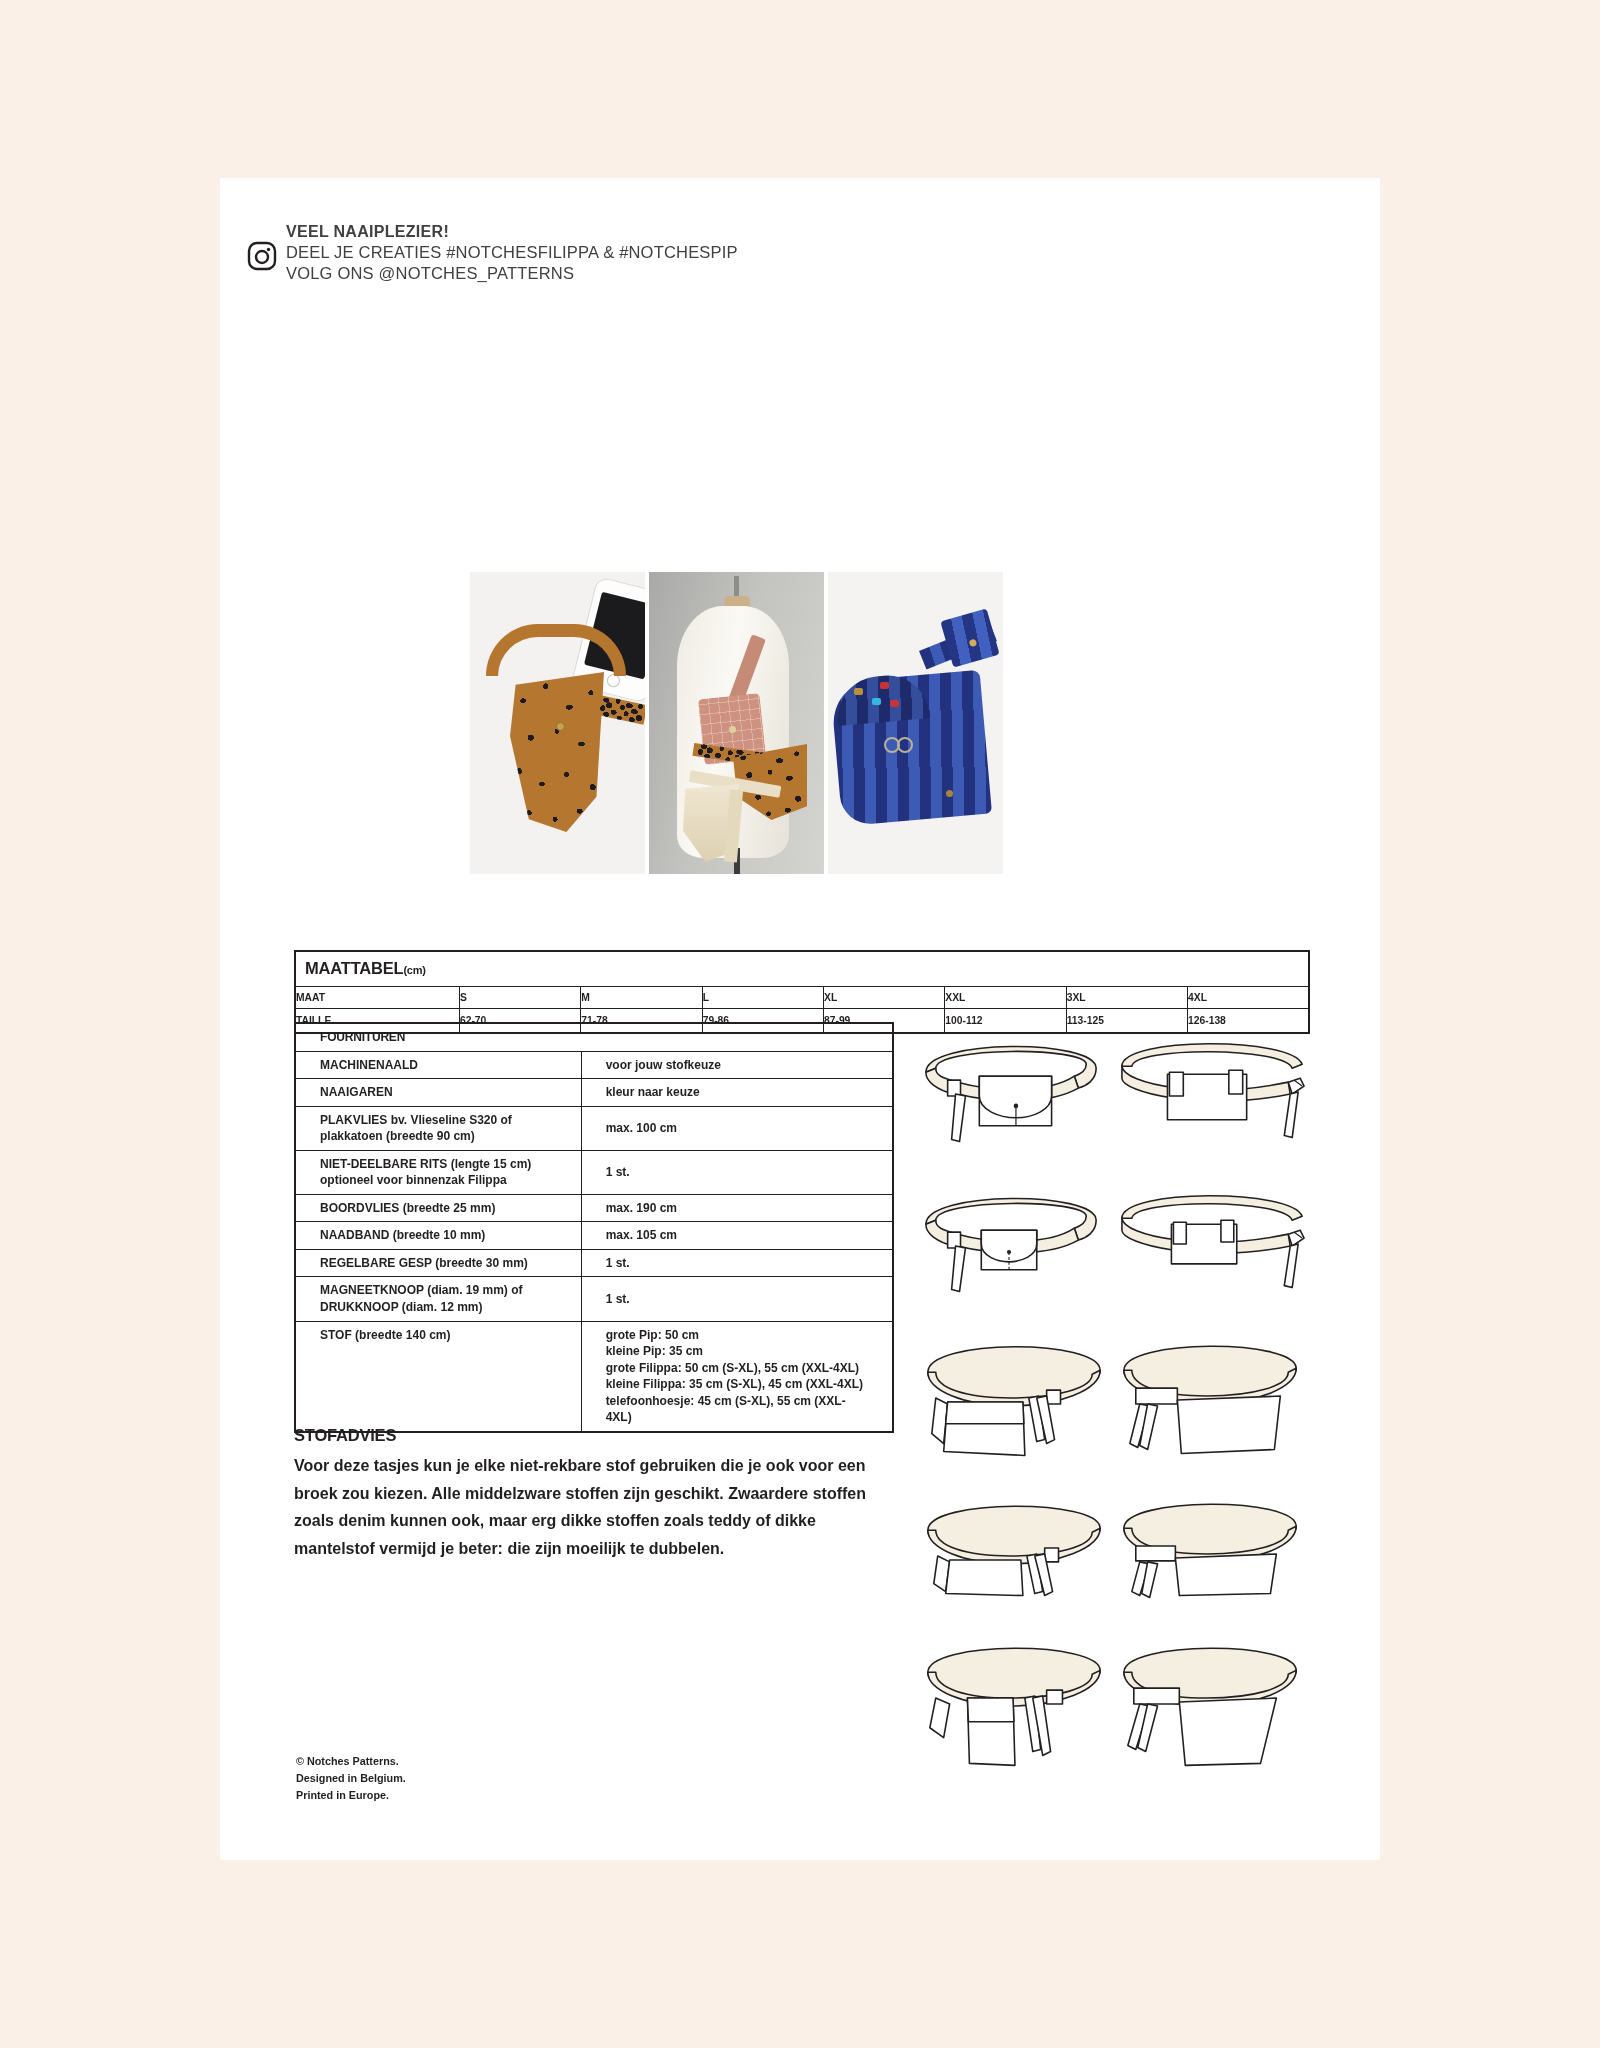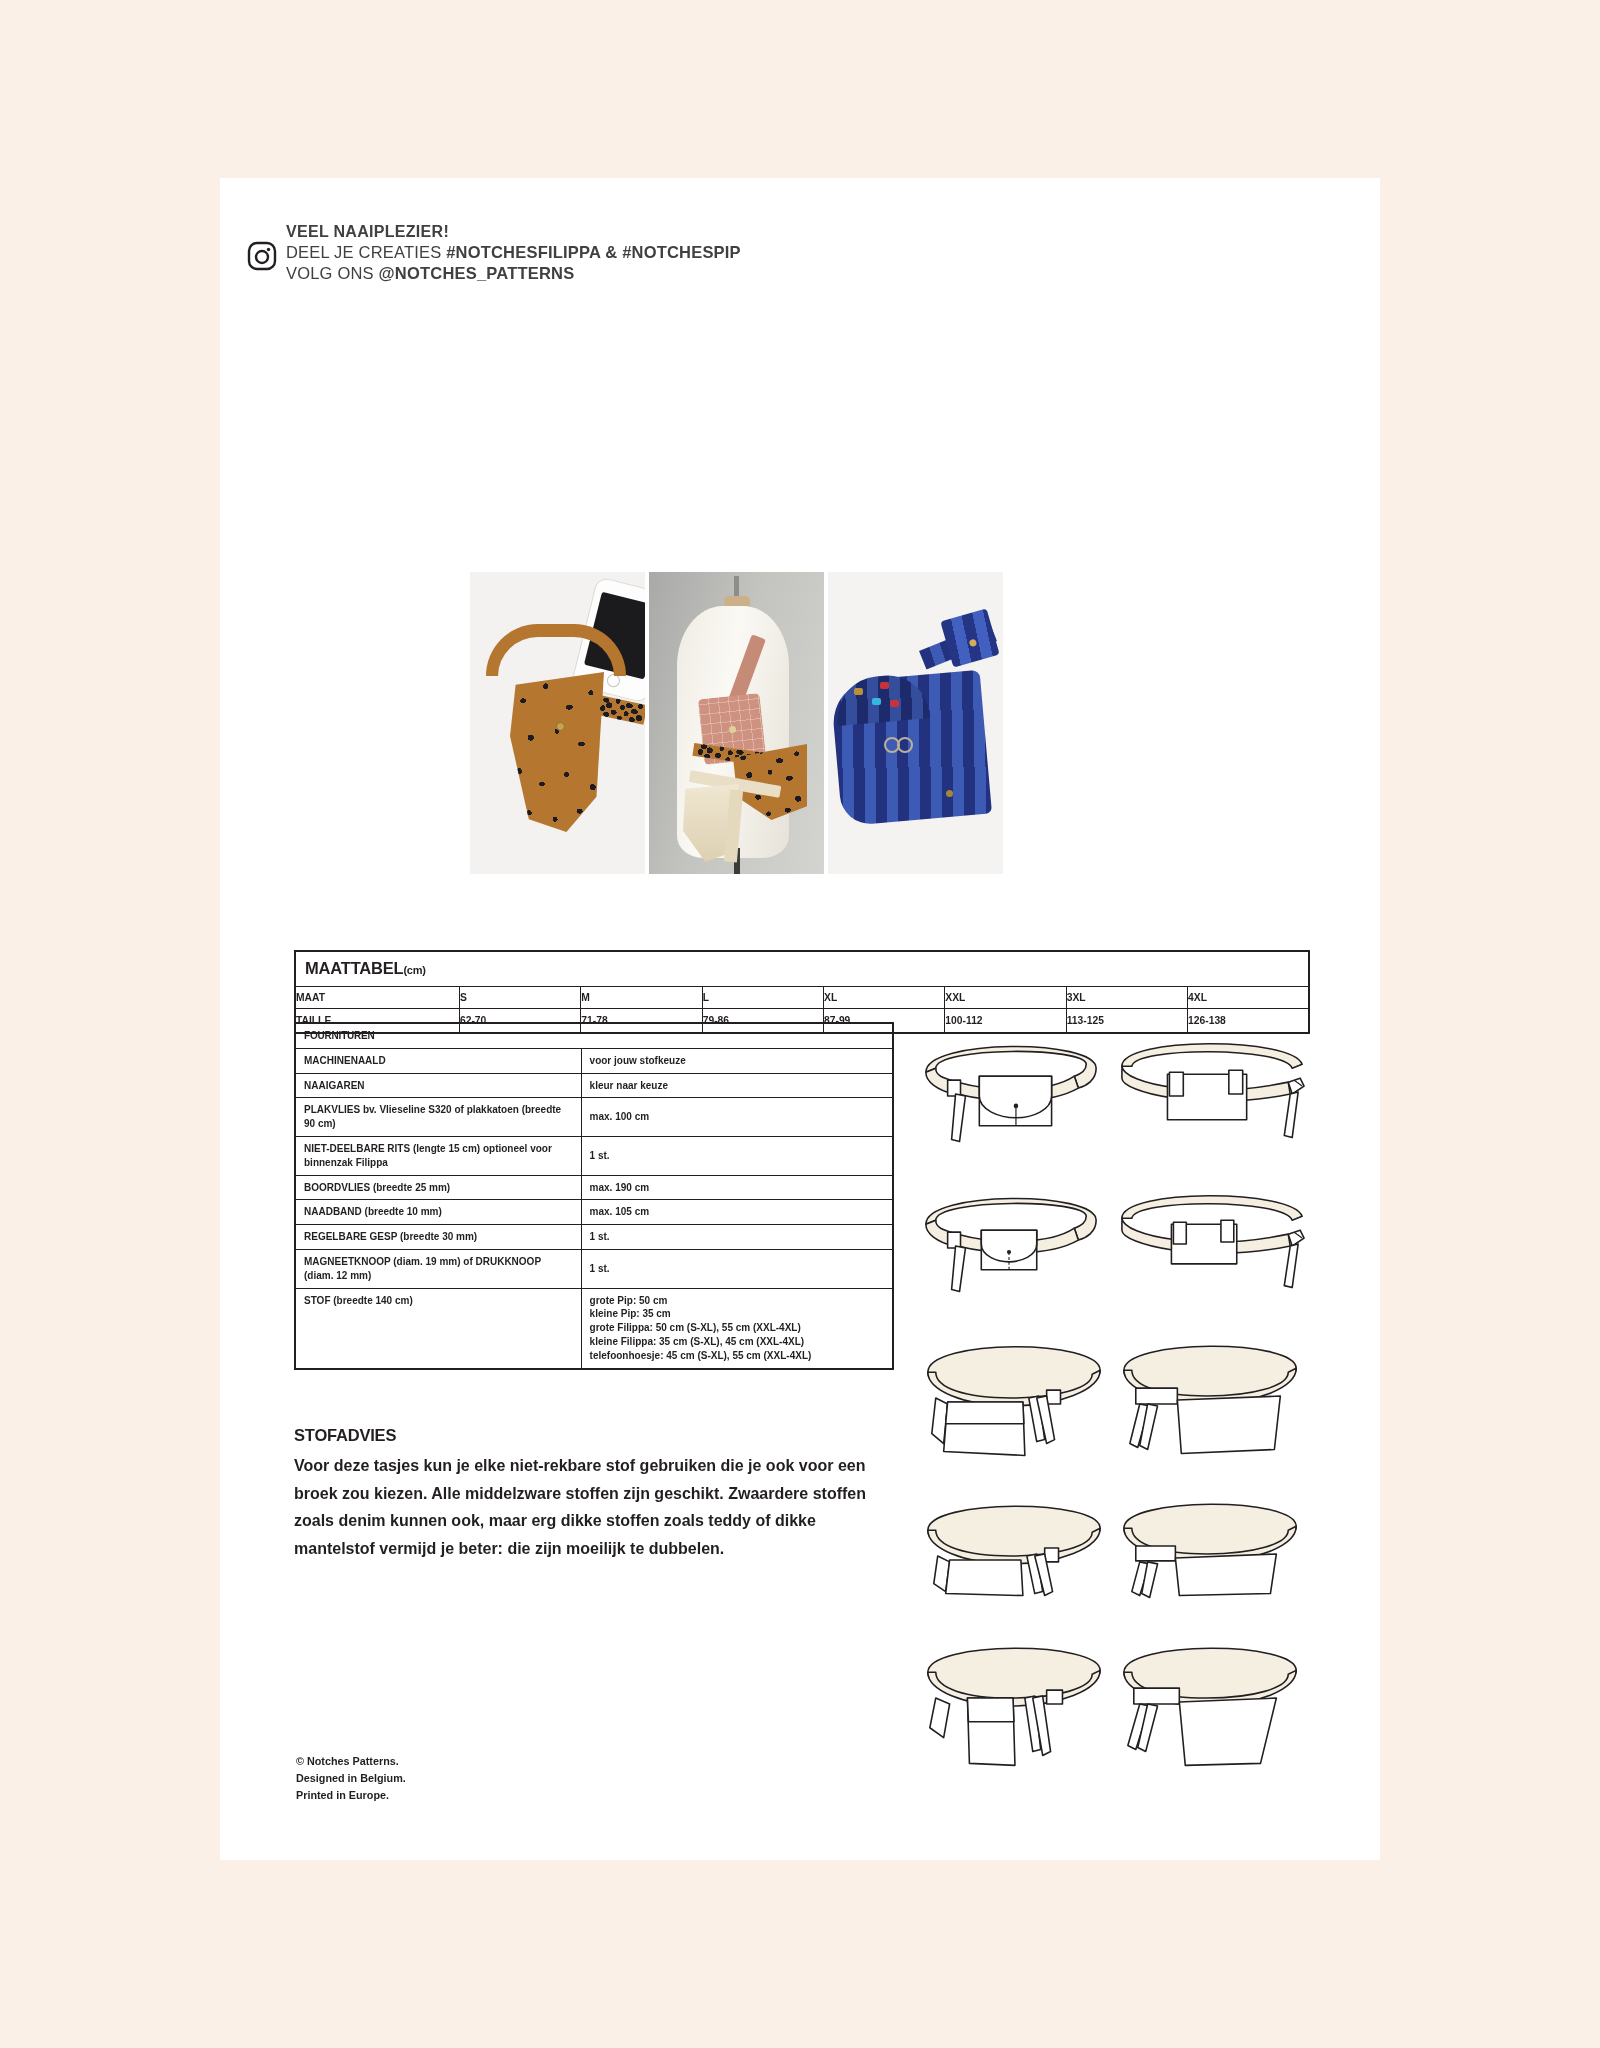--- a/index.html
+++ b/index.html
@@ -47,7 +47,7 @@
   }
   .social-line.l1 { font-size: 16px; letter-spacing: 0.3px; }
   .social-line.l2, .social-line.l3 { font-weight: 500; }
-  .social-line .bold { font-weight: bold; }
+  .social-line .bold { font-weight: normal; }
 
   
   .photos {

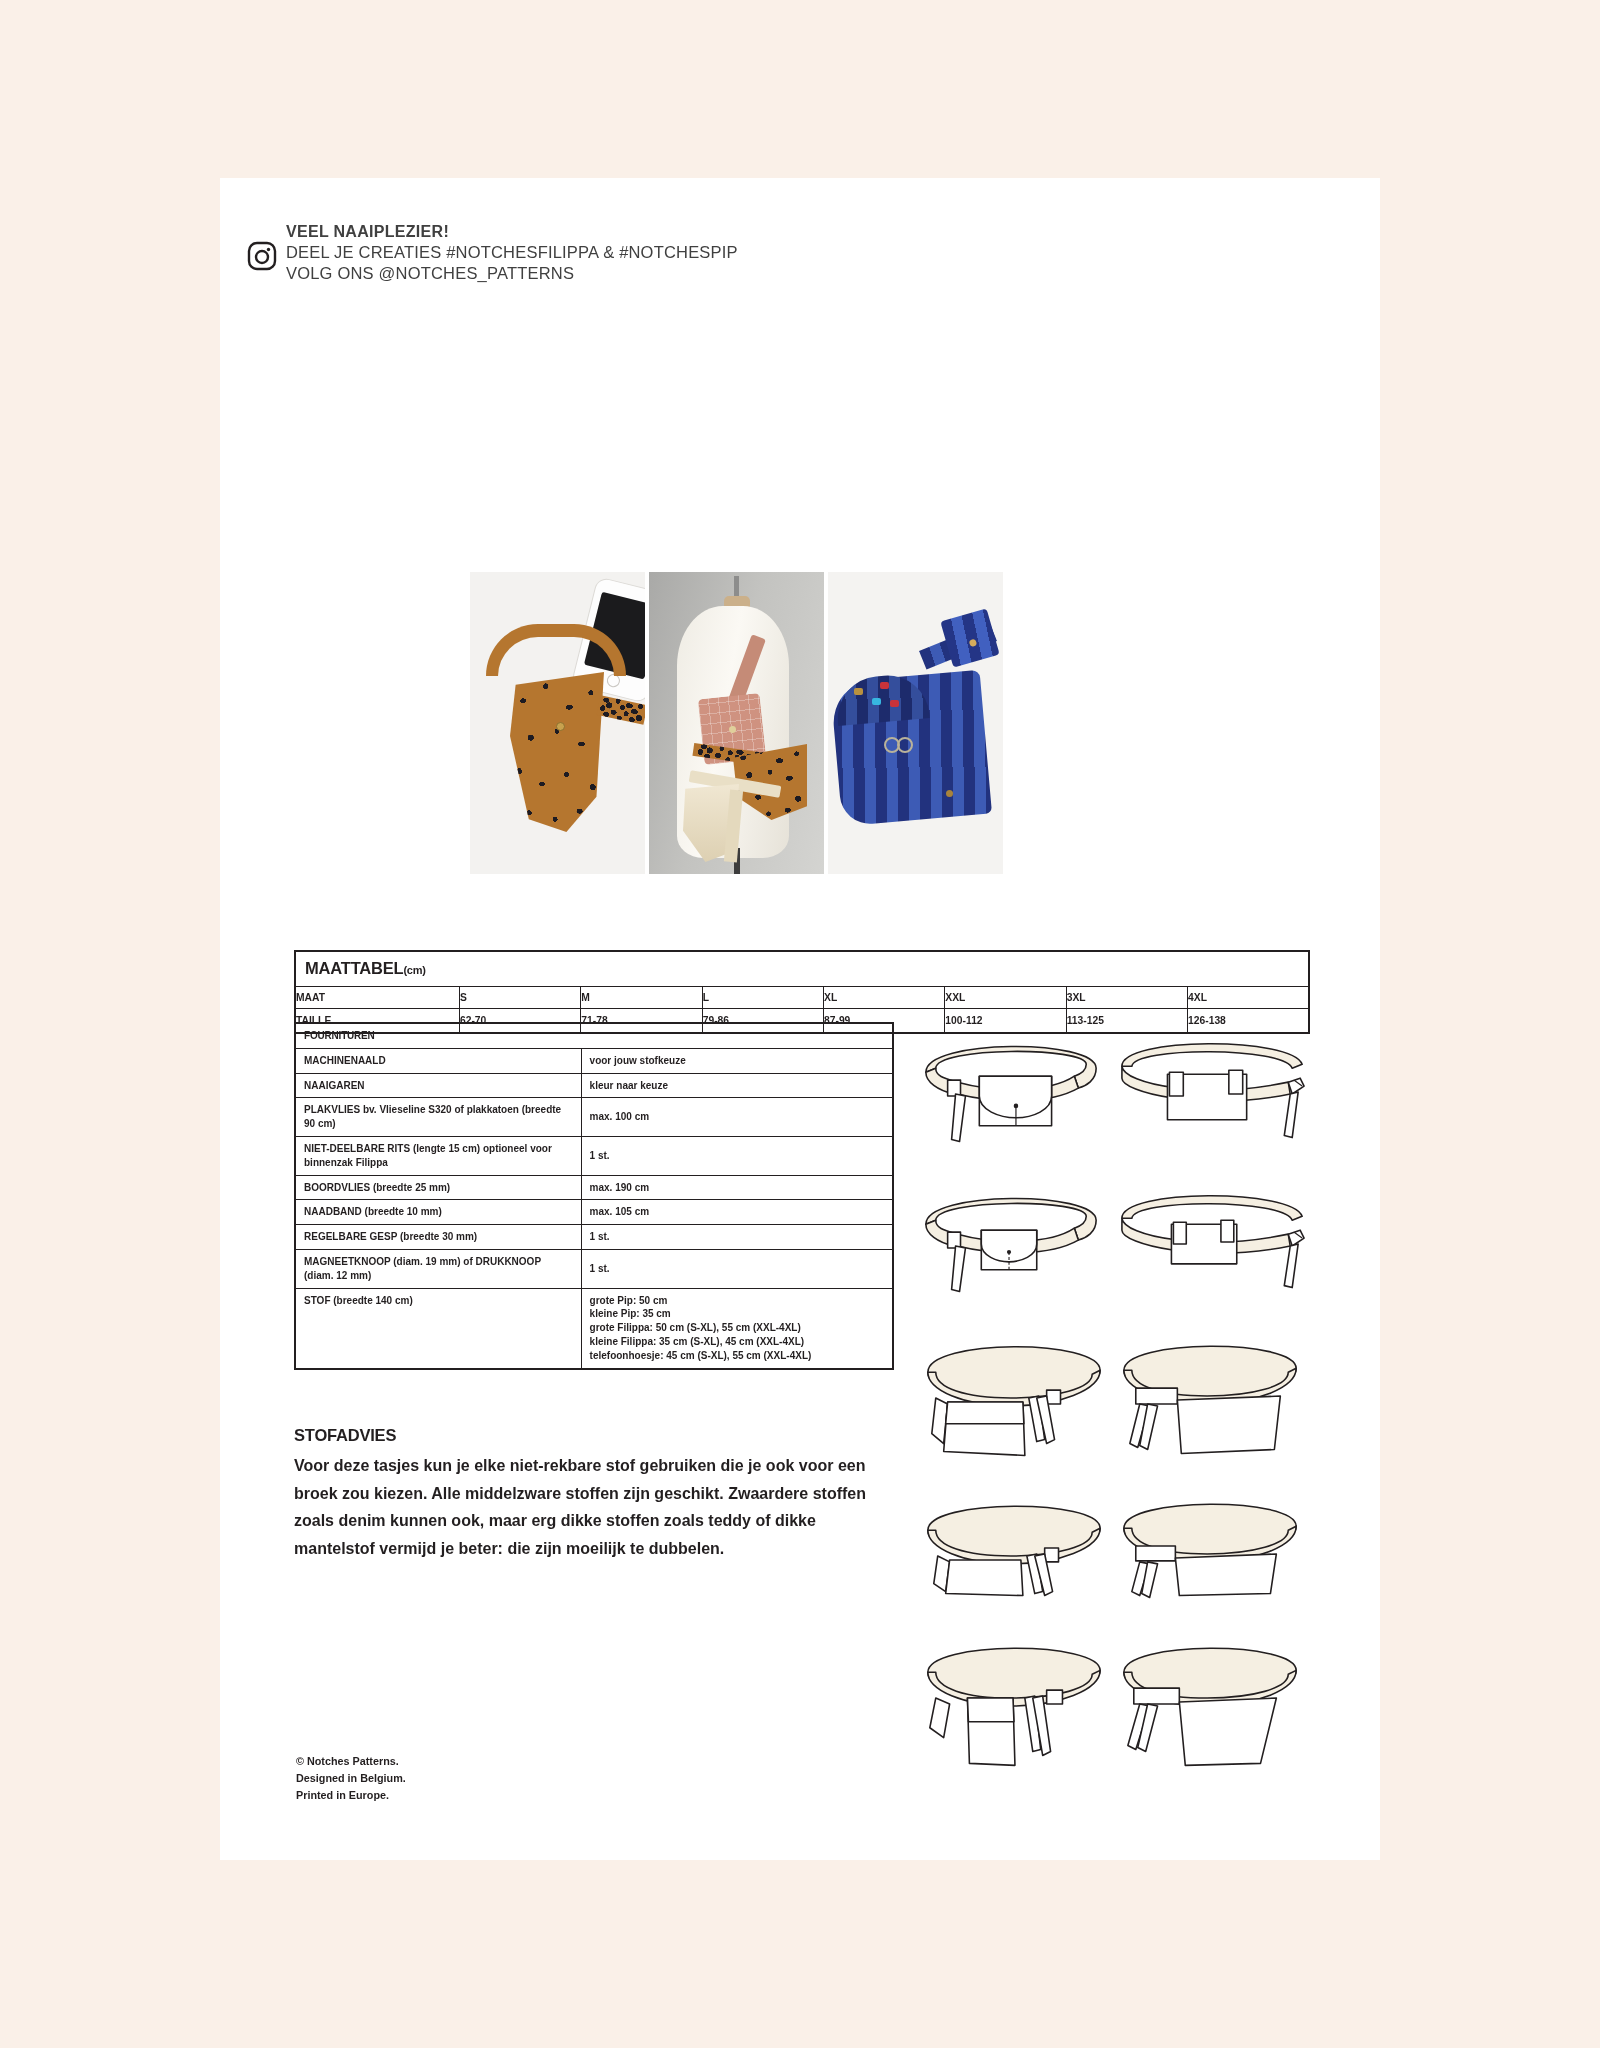--- a/index.html
+++ b/index.html
@@ -298,7 +298,7 @@
   }
   .fournituren col.fa { width: 287px; }
   .fournituren col.fb { width: 313px; }
-  .fournituren td { font-size: 10px; line-height: 1.38; padding: 5px 8px; }
+  .fournituren td { font-size: 12px; line-height: 1.38; padding: 5px 24px; }
   .fournituren .nm { font-weight: bold; }
   .fournituren .nm .reg { font-weight: bold; }
   .fournituren .val { font-weight: bold; }

